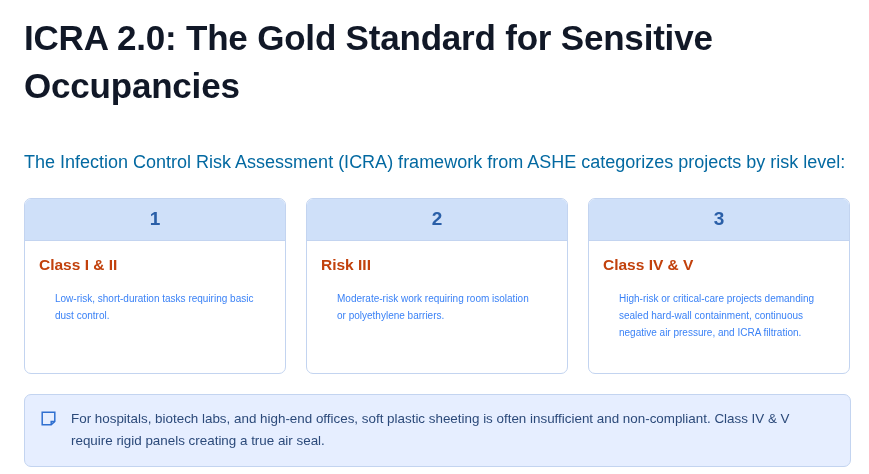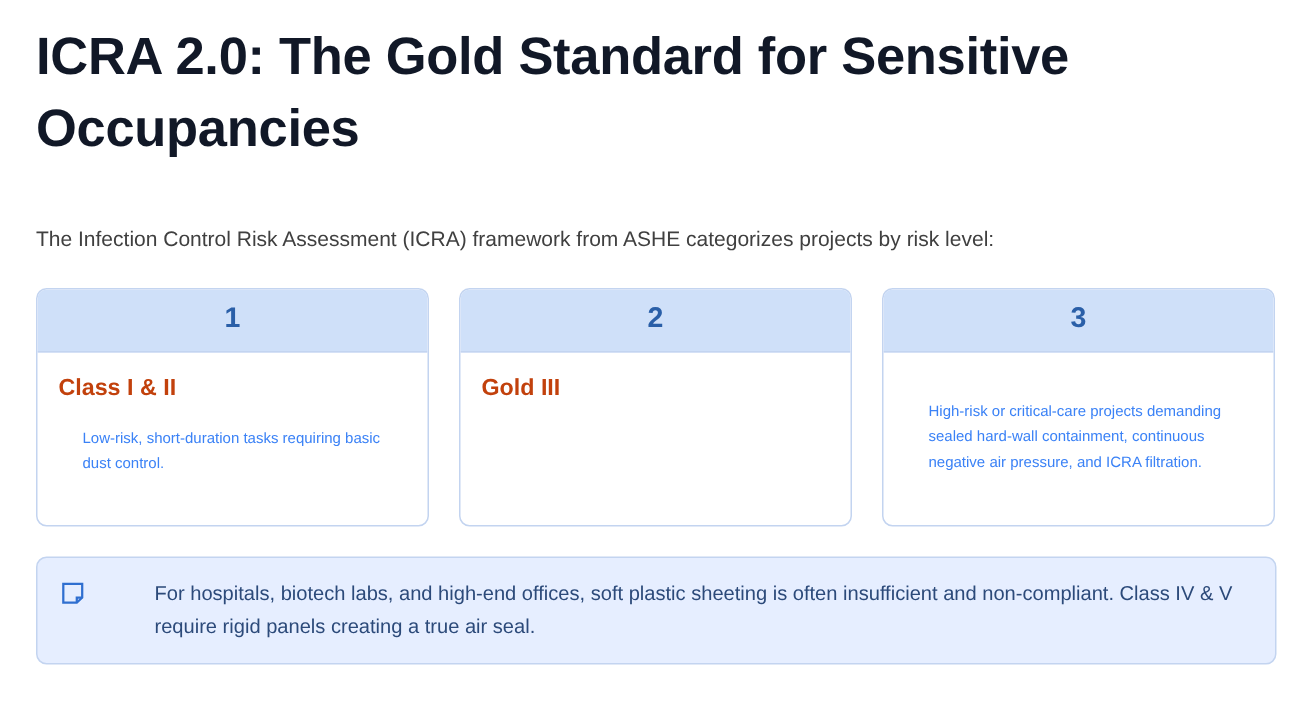--- a/index.html
+++ b/index.html
@@ -29,8 +29,8 @@
   }
   .intro {
     margin-top: 38px;
-    font-size: 14px;
-    color: #404040;
+    font-size: 18px;
+    color: #0369a1;
     line-height: 1.5;
   }
   .cards {

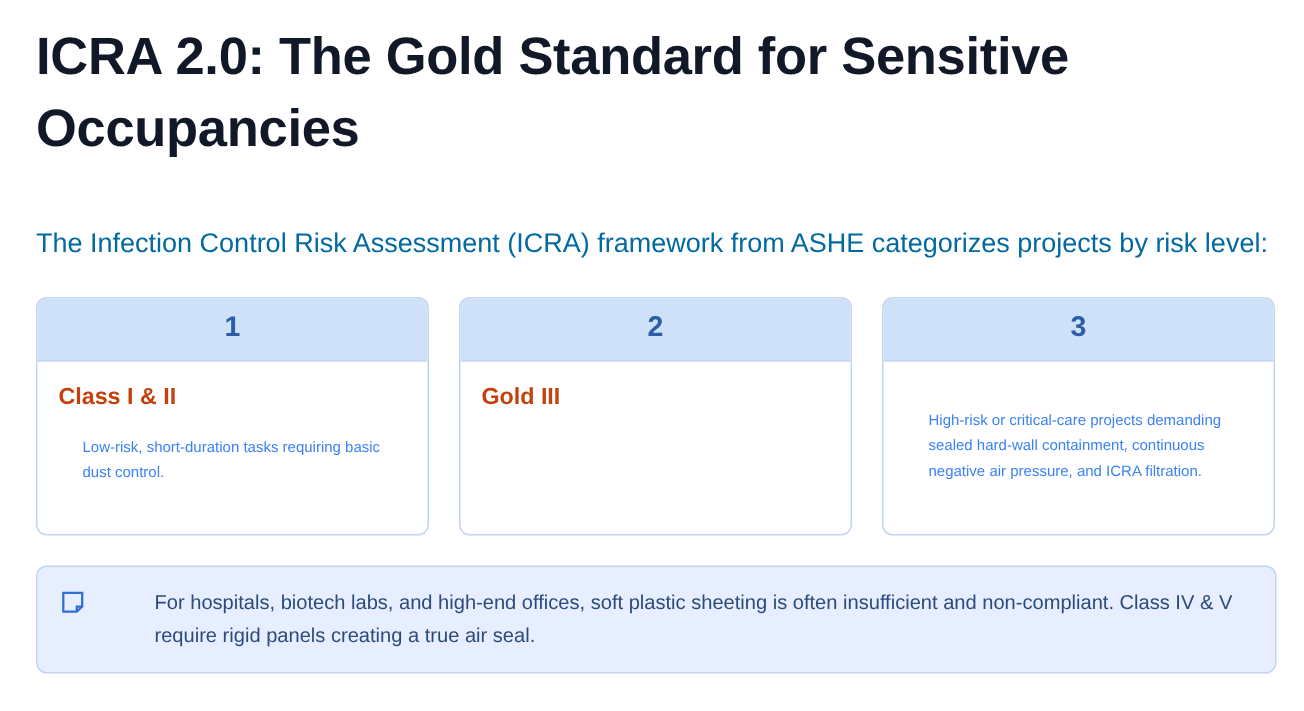--- a/index.html
+++ b/index.html
@@ -116,7 +116,7 @@
     <div class="card">
       <div class="card-head">2</div>
       <div class="card-body">
-        <div class="card-title">Gold III</div>
+        <div class="card-title">Risk III</div>
       </div>
     </div>
 

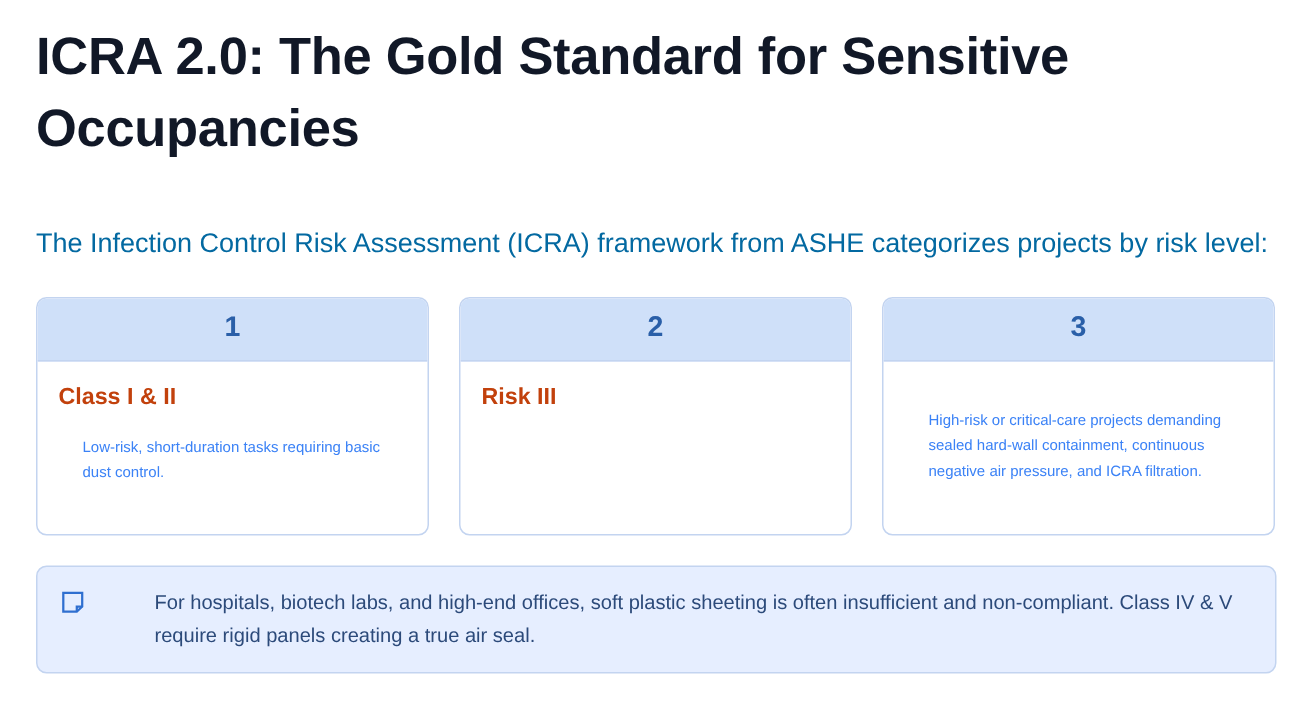--- a/index.html
+++ b/index.html
@@ -123,6 +123,7 @@
     <div class="card">
       <div class="card-head">3</div>
       <div class="card-body">
+        <div class="card-title">Class IV &amp; V</div>
         <p class="card-text">High-risk or critical-care projects demanding sealed hard-wall containment, continuous negative air pressure, and ICRA filtration.</p>
       </div>
     </div>

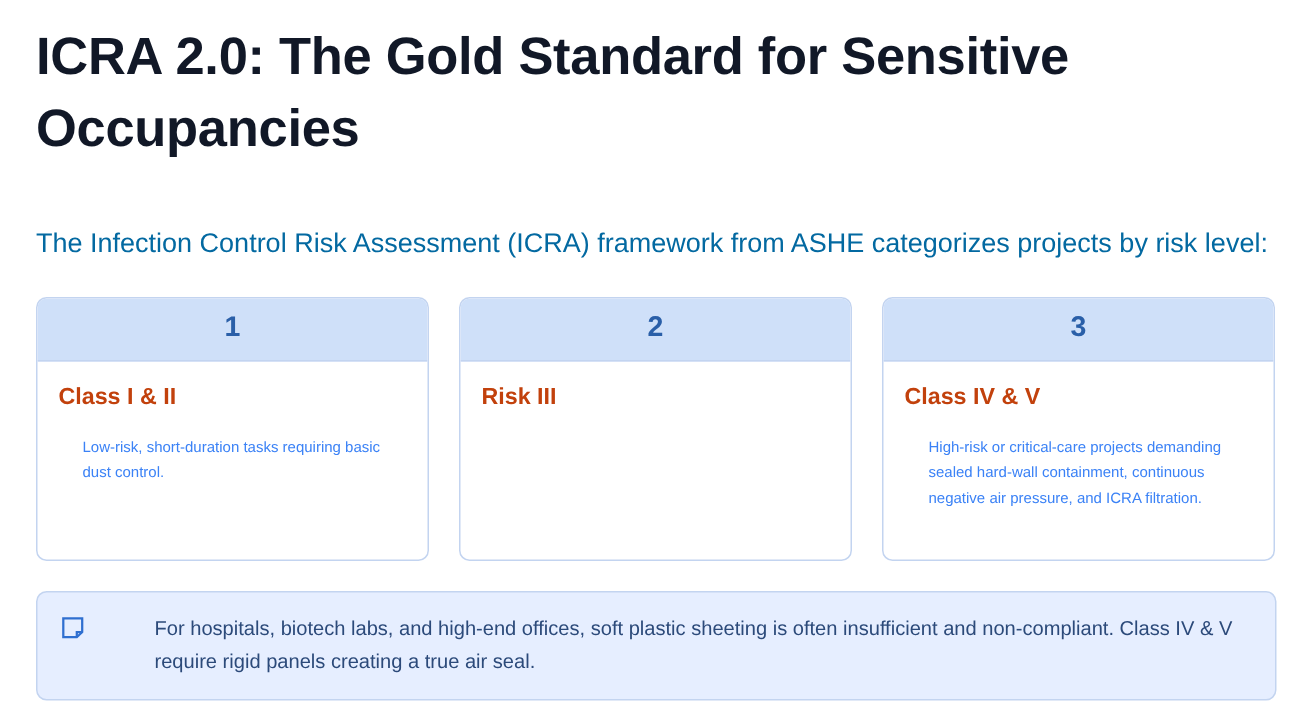--- a/index.html
+++ b/index.html
@@ -117,6 +117,7 @@
       <div class="card-head">2</div>
       <div class="card-body">
         <div class="card-title">Risk III</div>
+        <p class="card-text">Moderate-risk work requiring room isolation or polyethylene barriers.</p>
       </div>
     </div>
 

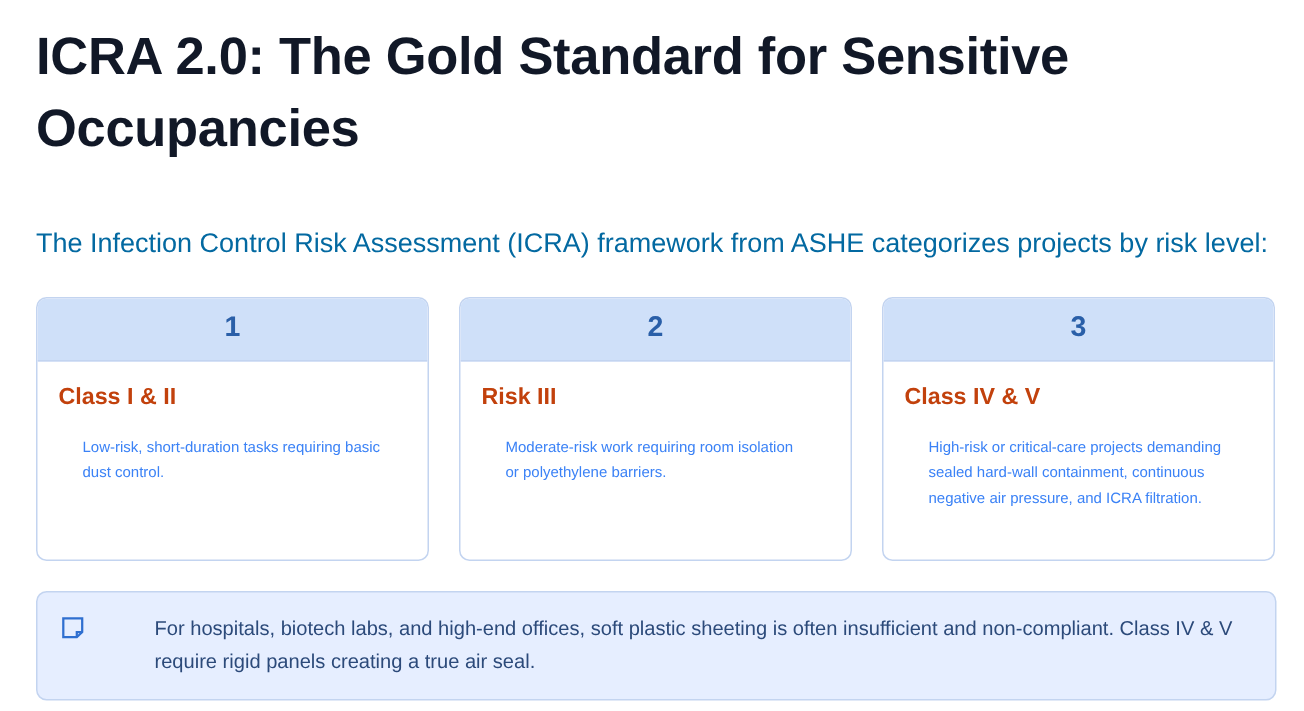--- a/index.html
+++ b/index.html
@@ -91,7 +91,6 @@
     font-size: 13.4px;
     line-height: 1.62;
     color: #2c4a7a;
-    margin-left: 32px;
   }
 </style>
 </head>

